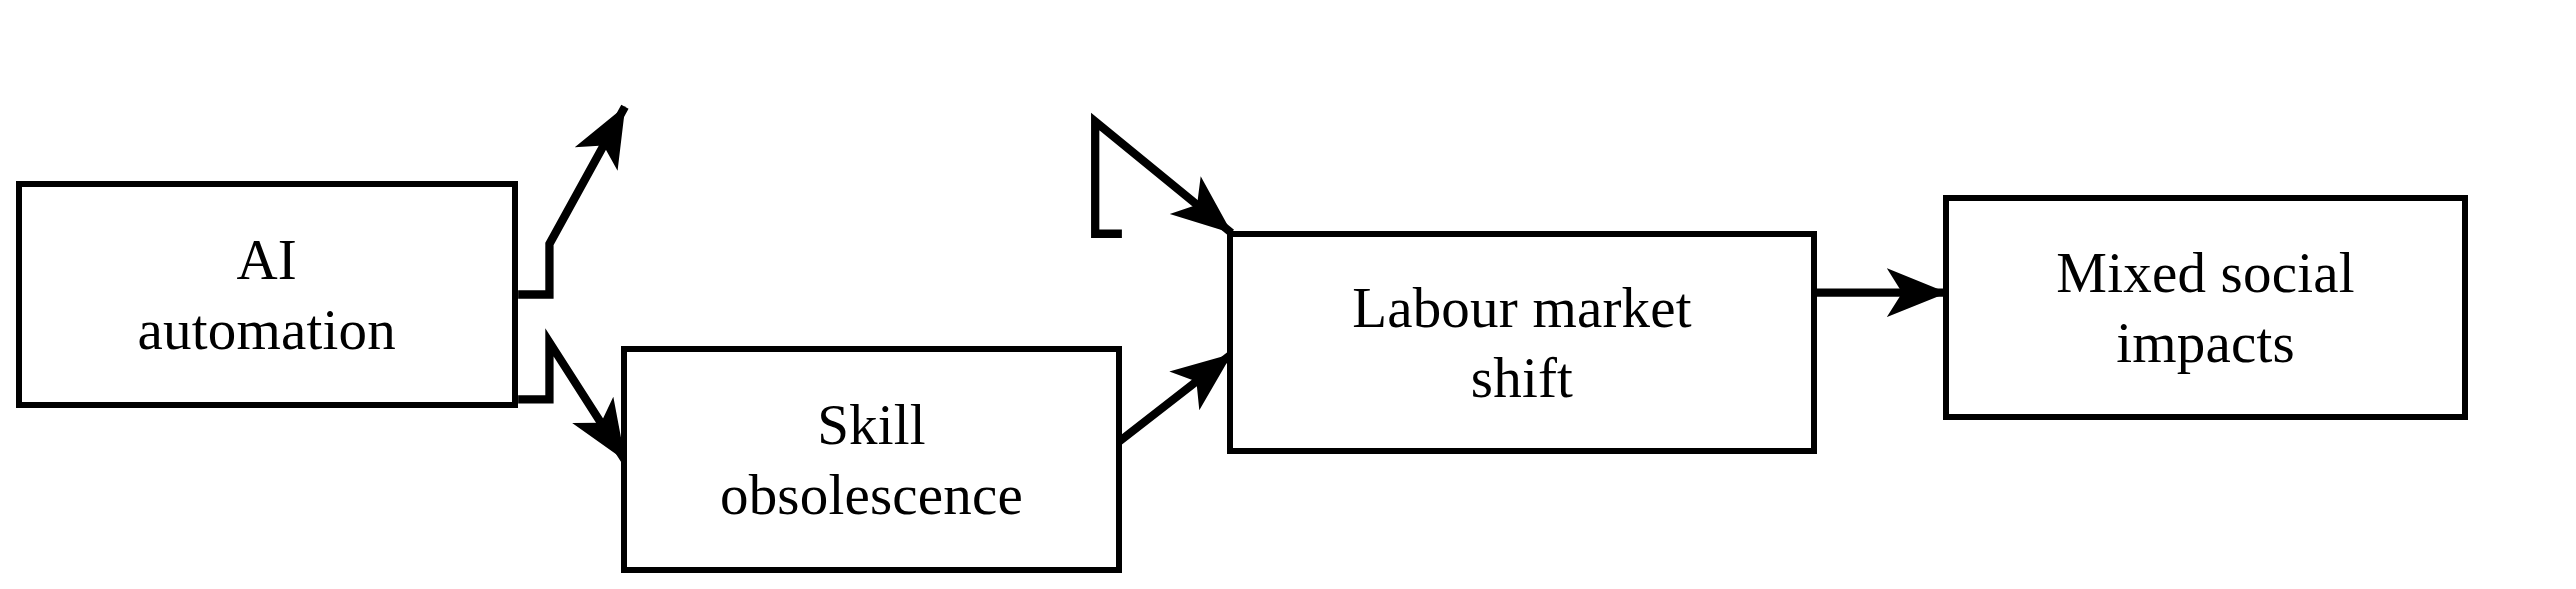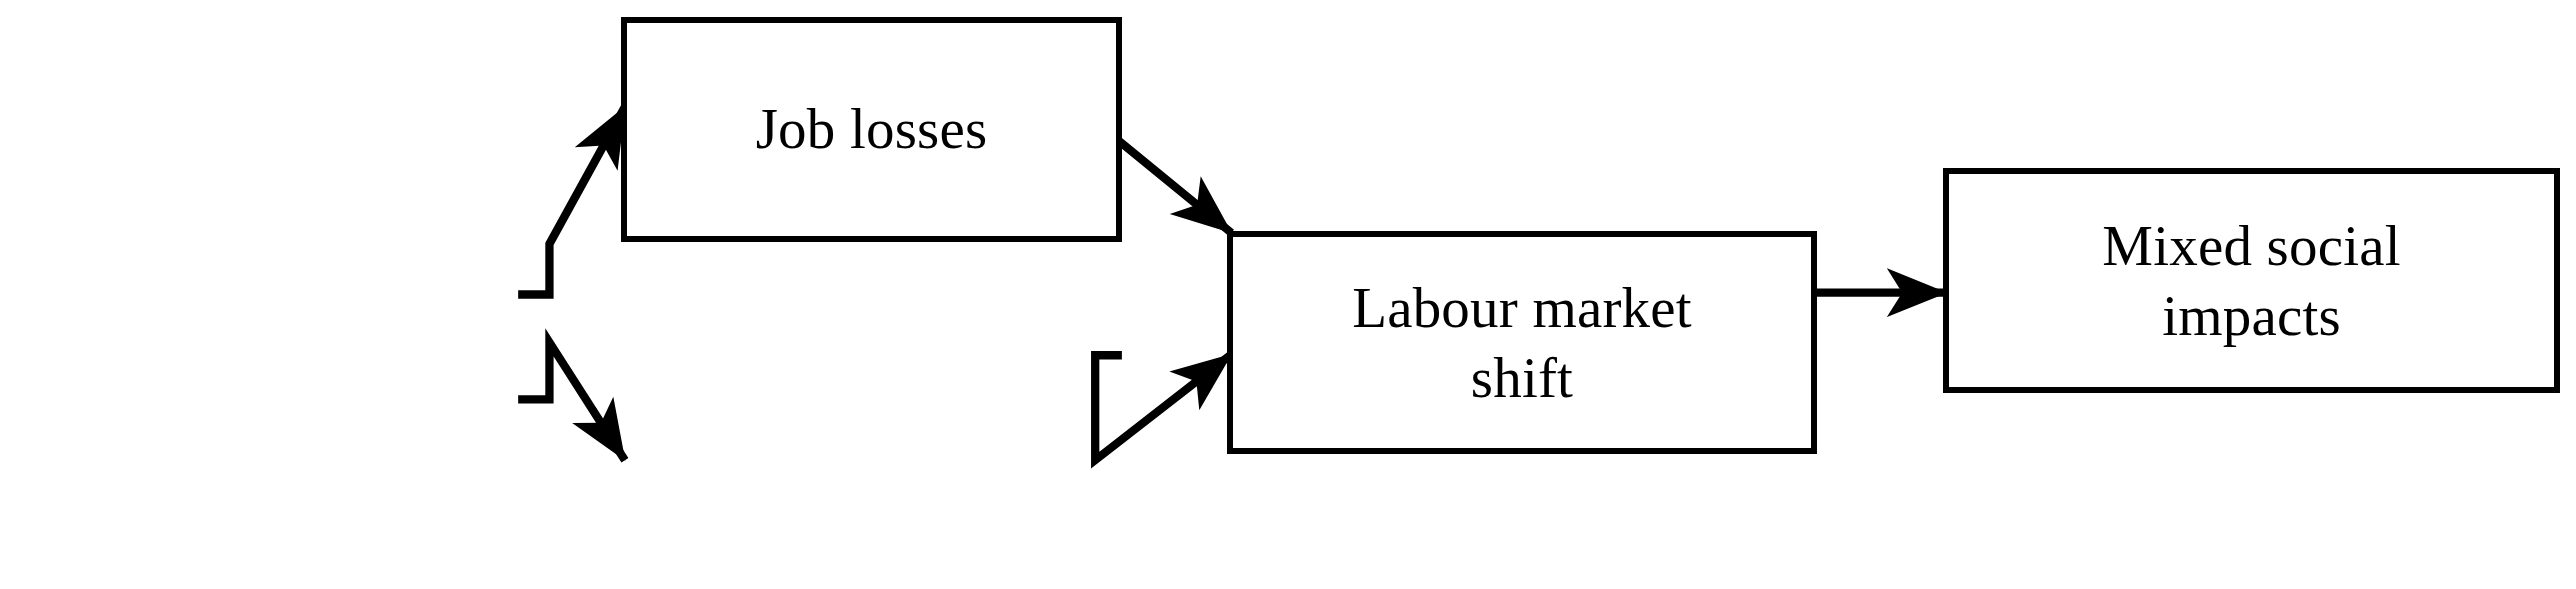--- a/index.html
+++ b/index.html
@@ -80,9 +80,6 @@
   </svg>
 
 
-  <div class="node" style="left:621px; top:16.6px; width:501px; height:225px;">
-    <span class="label">Job losses</span>
-  </div>
 
 
   <div class="node" style="left:1227px; top:183px; width:590px; height:223px;margin-top:48px;">

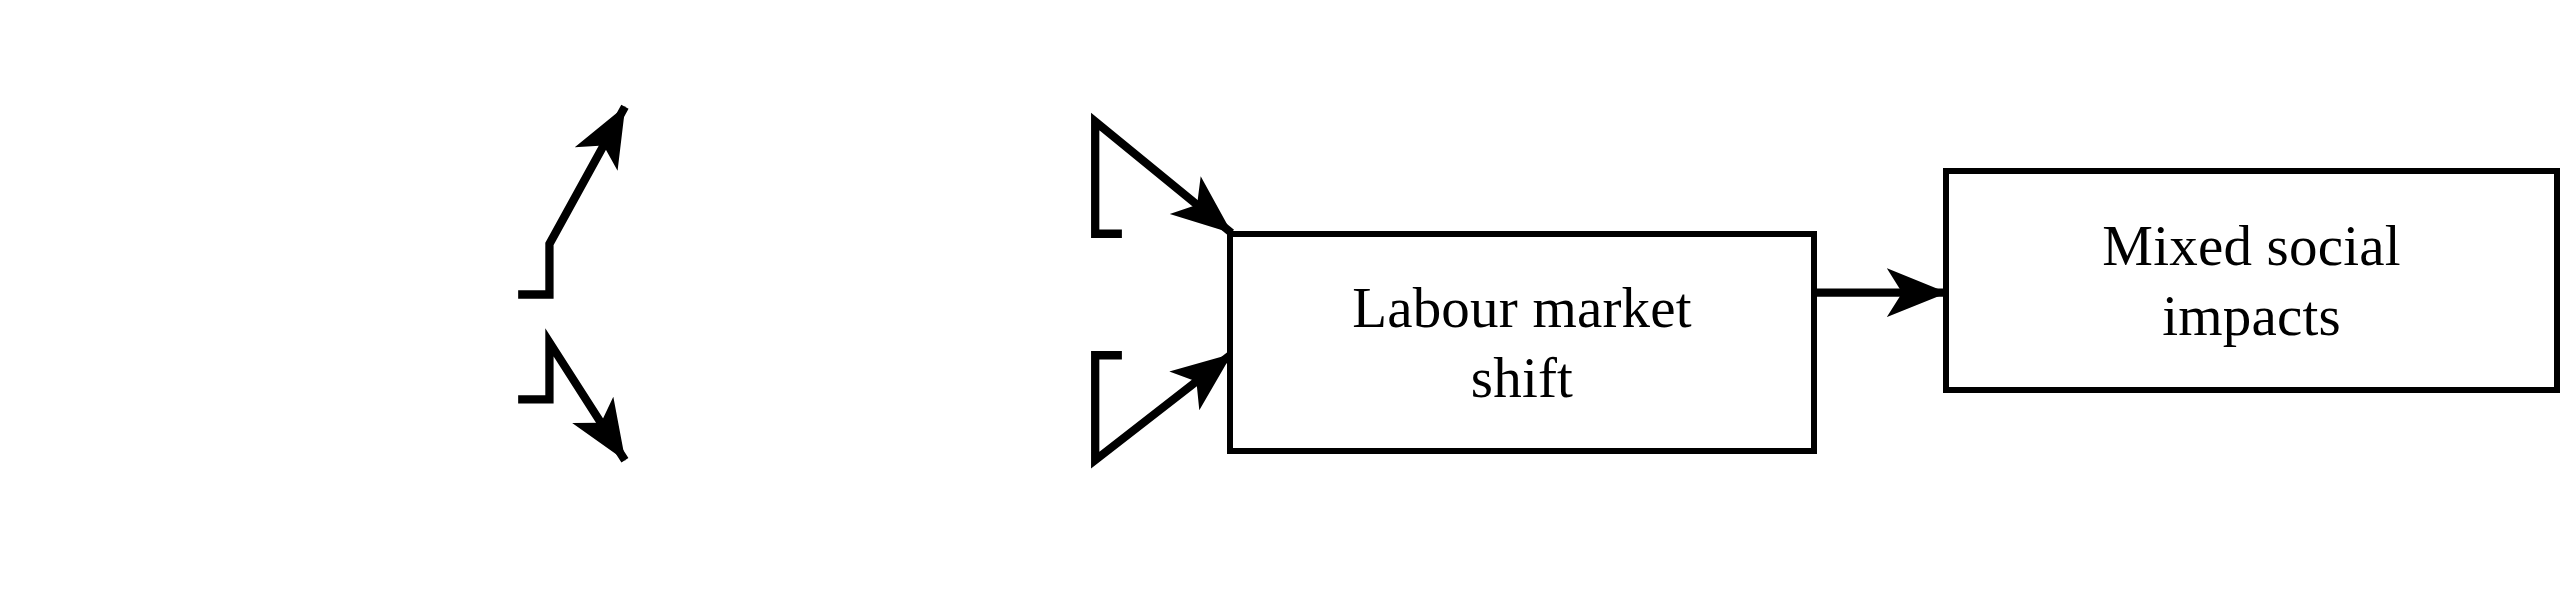--- a/index.html
+++ b/index.html
@@ -79,6 +79,10 @@
     </g>
   </svg>
 
+  <div class="node" style="left:15.7px; top:181px; width:502px; height:227px;">
+    <span class="label">AI
+automation</span>
+  </div>
 
 
 

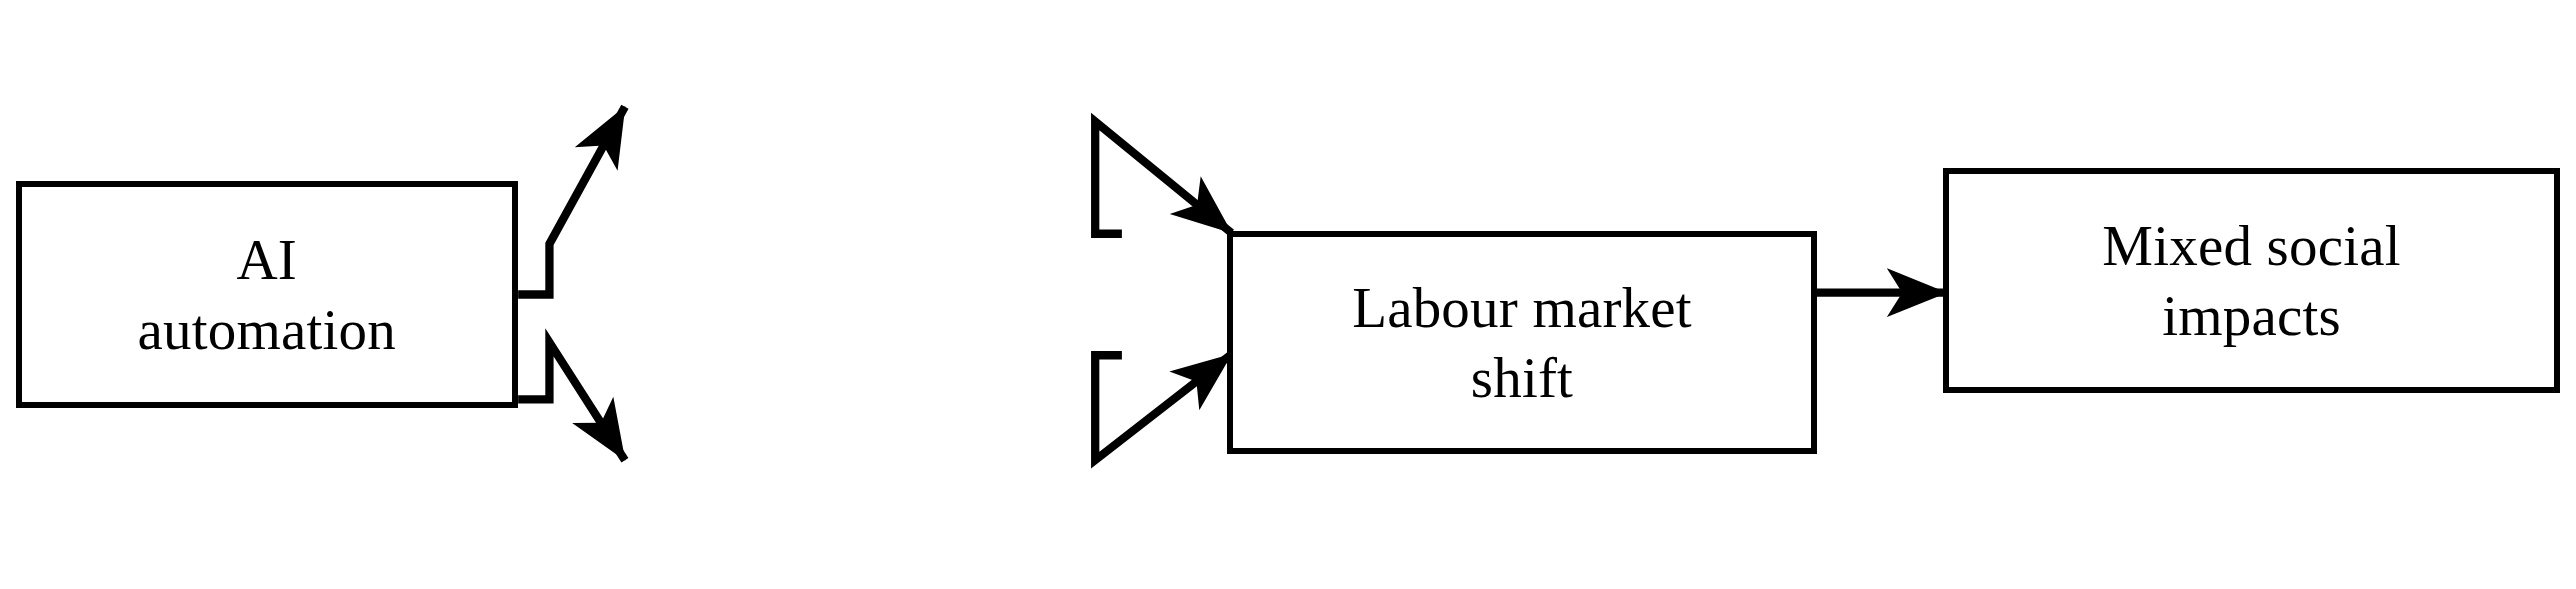--- a/index.html
+++ b/index.html
@@ -91,7 +91,7 @@
 shift</span>
   </div>
 
-  <div class="node" style="left:1943px; top:168px; width:617px; height:225px;">
+  <div class="node" style="left:1943px; top:195px; width:525px; height:225px;">
     <span class="label">Mixed social
 impacts</span>
   </div>

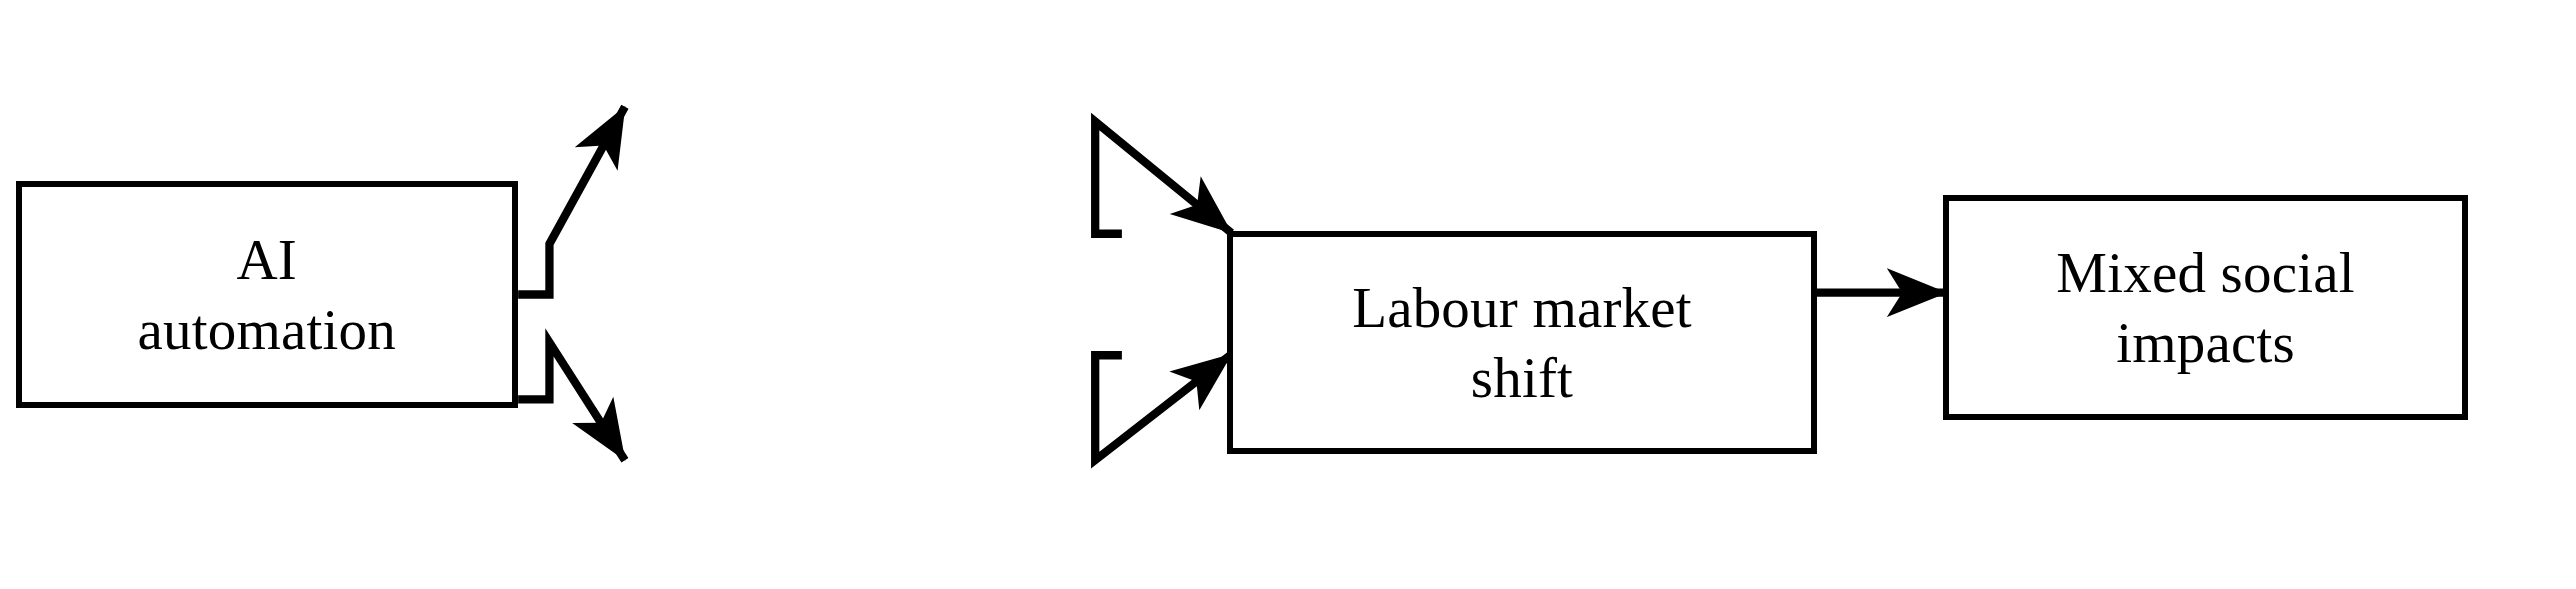--- a/index.html
+++ b/index.html
@@ -85,6 +85,10 @@
   </div>
 
 
+  <div class="node" style="left:621px; top:346px; width:501px; height:227px;">
+    <span class="label">Skill
+obsolescence</span>
+  </div>
 
   <div class="node" style="left:1227px; top:183px; width:590px; height:223px;margin-top:48px;">
     <span class="label">Labour market

